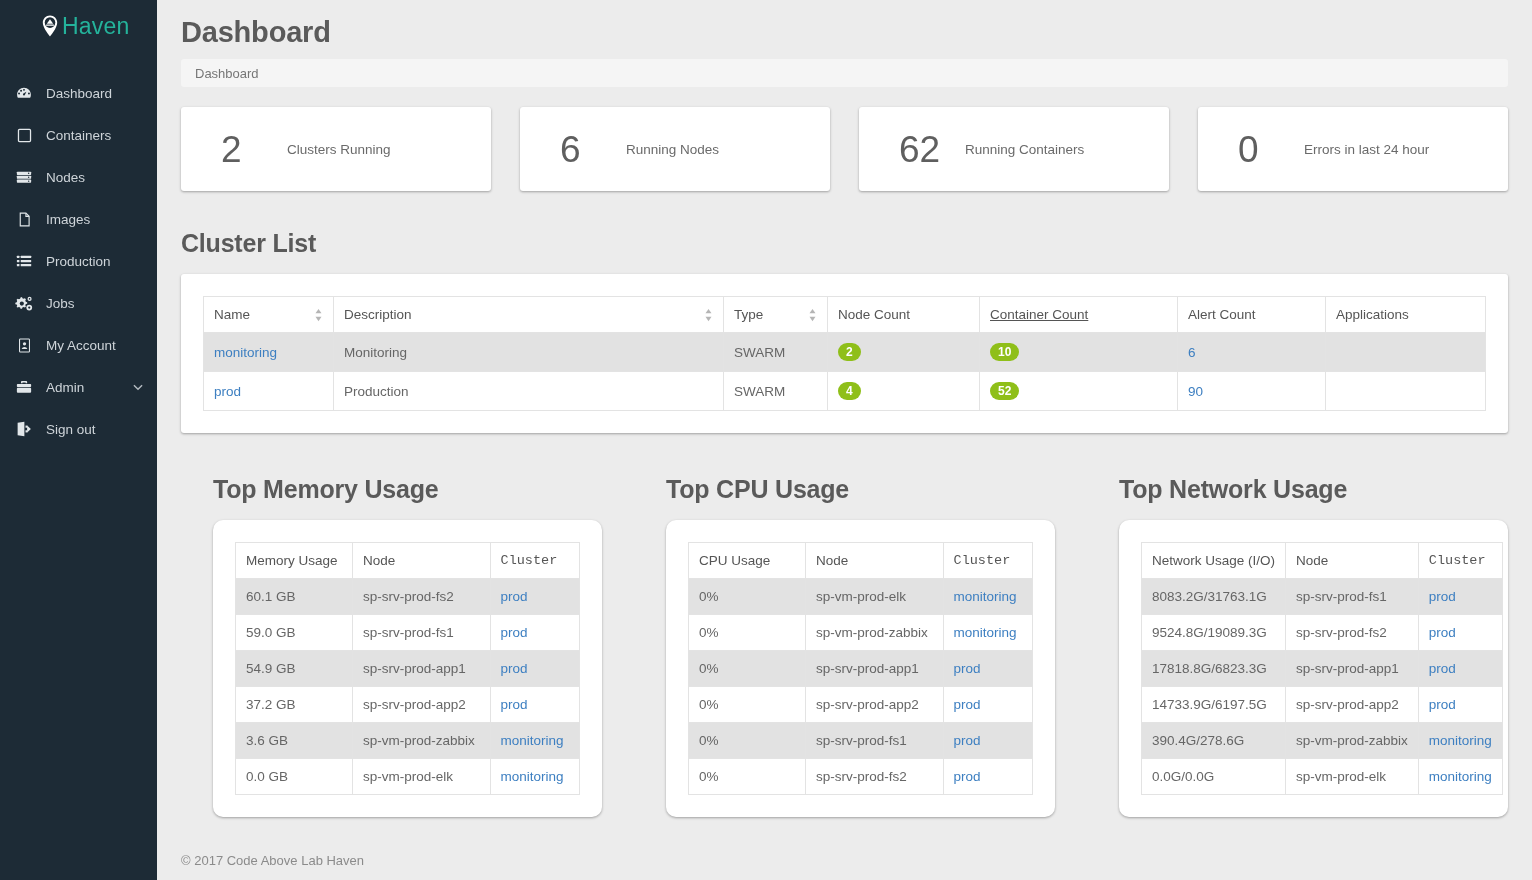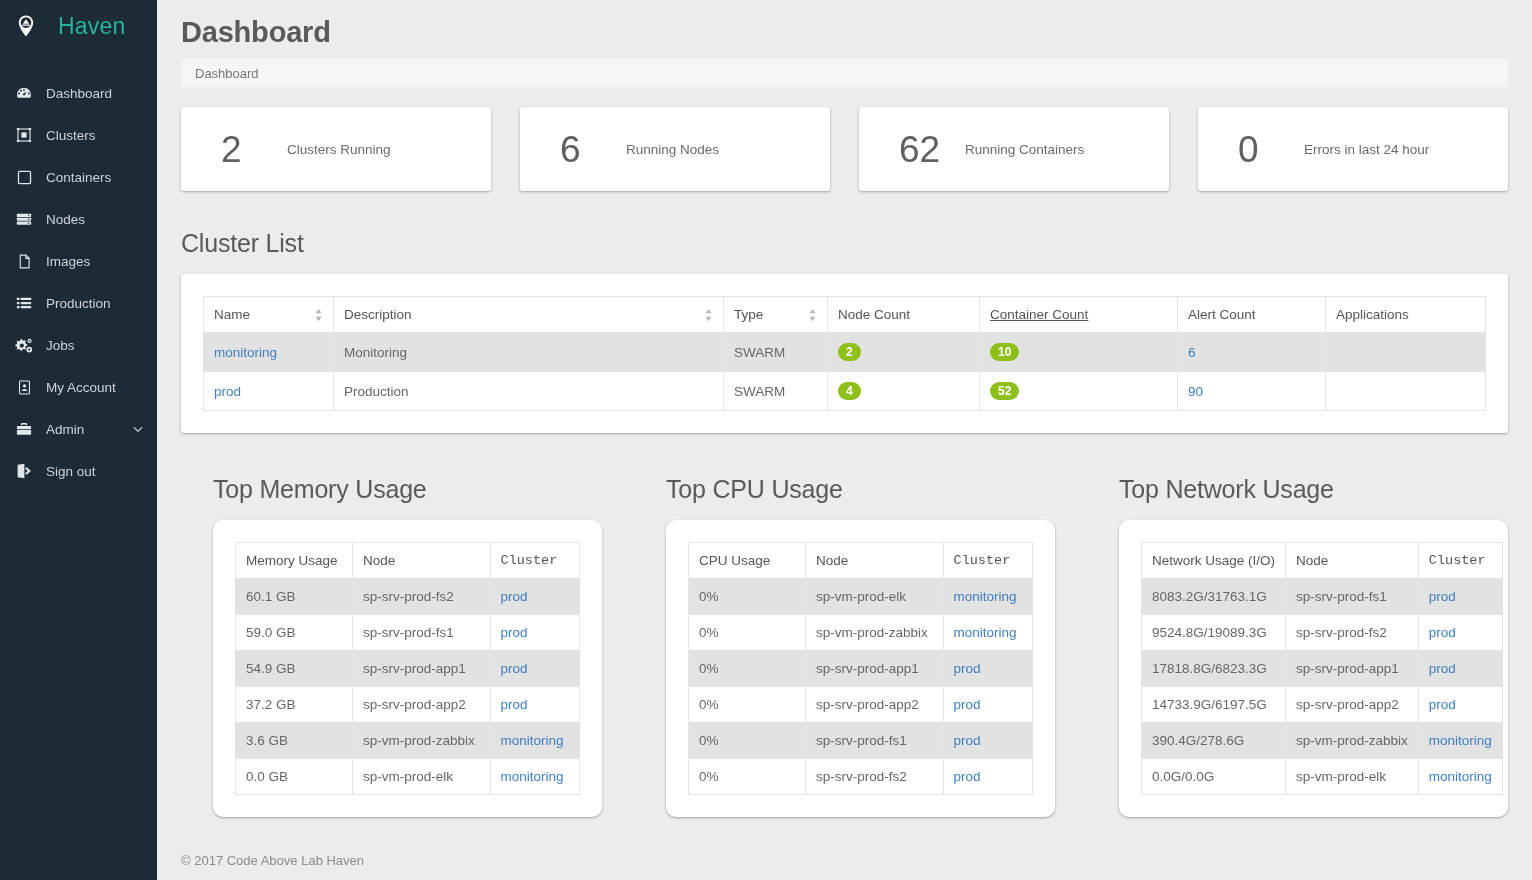--- a/index.html
+++ b/index.html
@@ -21,9 +21,10 @@
     padding-top:0;
   }
   .brand {
-    display:flex; align-items:center; gap:20px;
+    display:flex; align-items:center; gap:0;
     padding:14px 0 14px 14px;
     height:52px;
+    margin-left:24px;
   }
   .brand-logo { width:24px; height:24px; flex:0 0 24px; display:block; }
   .brand-name {

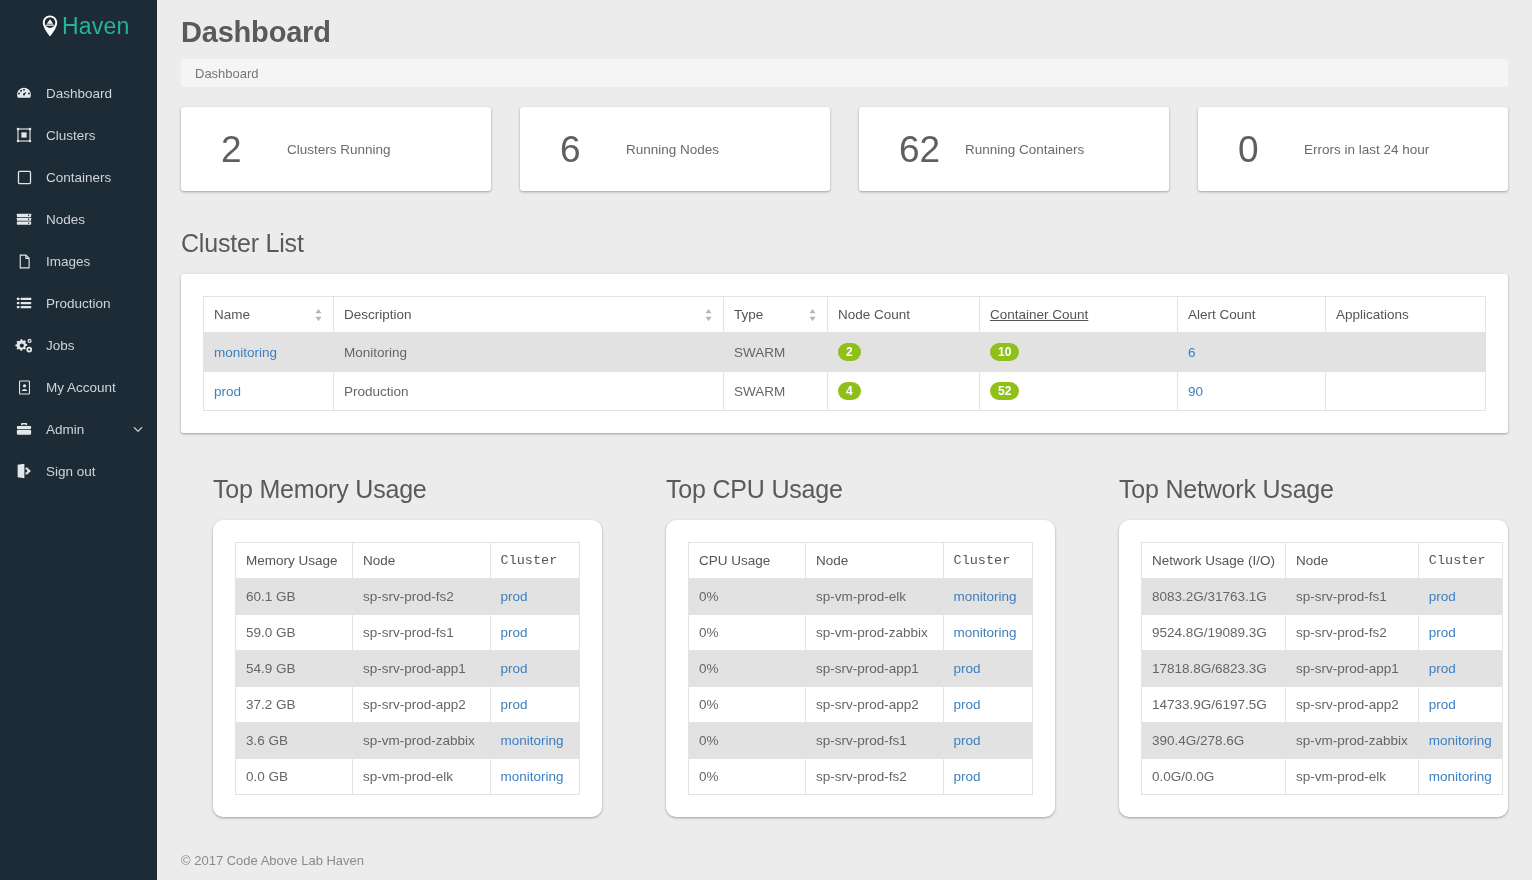--- a/index.html
+++ b/index.html
@@ -169,19 +169,6 @@
         <span class="nav-label">Dashboard</span>
       </div>
 
-      <div class="nav-item">
-        <span class="nav-ico">
-          <svg width="18" height="18" viewBox="0 0 24 24" fill="none" stroke="#e2e7ea" stroke-width="1.5">
-            <rect x="4" y="4" width="16" height="16"></rect>
-            <rect x="8.5" y="8.5" width="7" height="7" fill="#e2e7ea" stroke="none"></rect>
-            <circle cx="4" cy="4" r="1.7" fill="#e2e7ea" stroke="none"></circle>
-            <circle cx="20" cy="4" r="1.7" fill="#e2e7ea" stroke="none"></circle>
-            <circle cx="4" cy="20" r="1.7" fill="#e2e7ea" stroke="none"></circle>
-            <circle cx="20" cy="20" r="1.7" fill="#e2e7ea" stroke="none"></circle>
-          </svg>
-        </span>
-        <span class="nav-label">Clusters</span>
-      </div>
 
       <div class="nav-item">
         <span class="nav-ico">

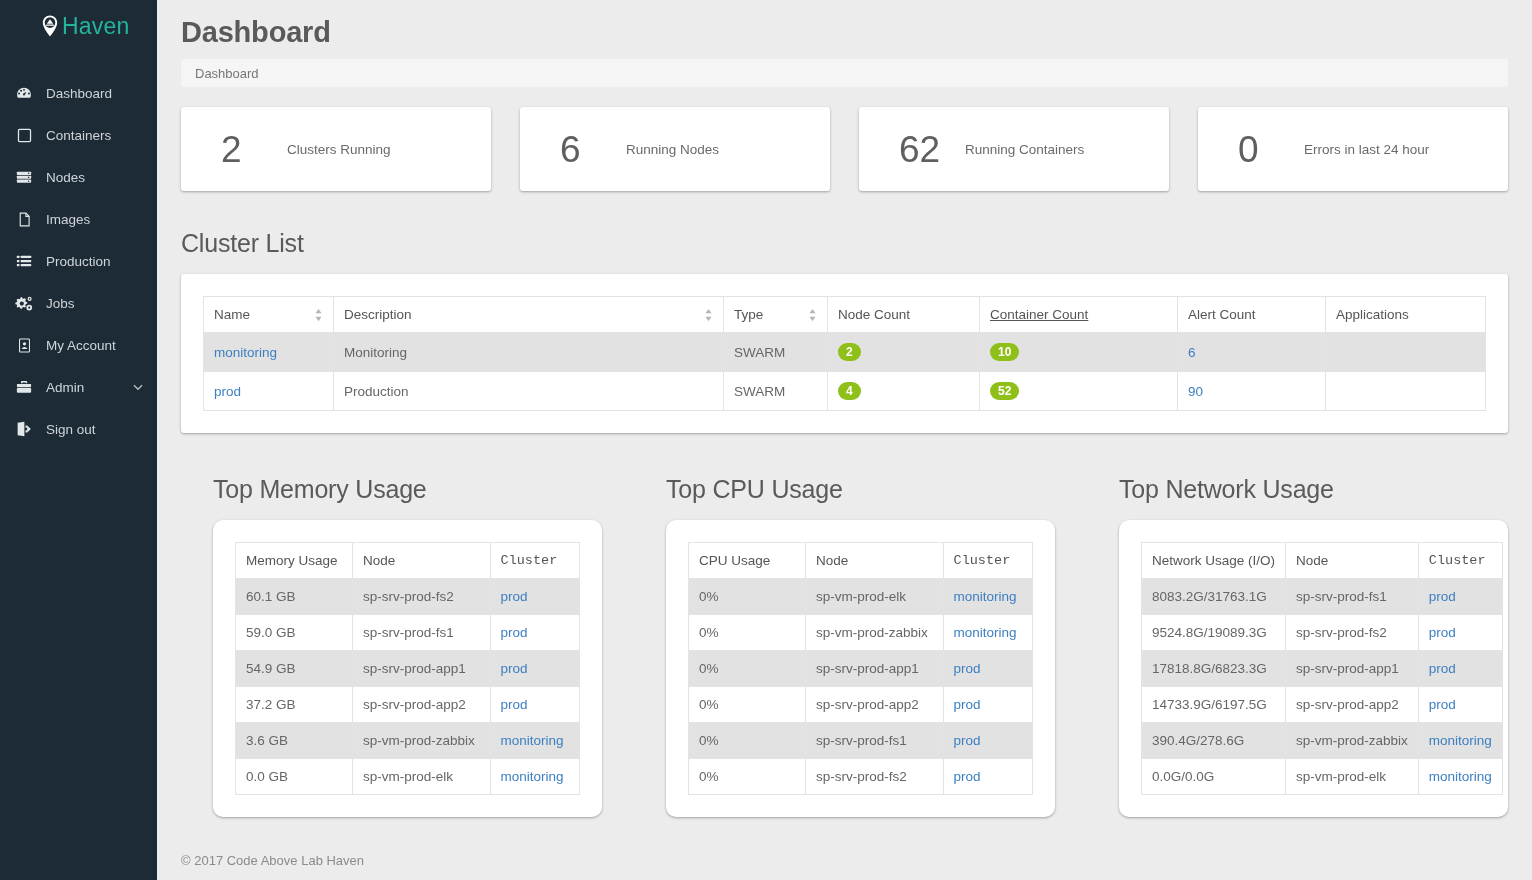--- a/index.html
+++ b/index.html
@@ -79,7 +79,7 @@
 
   
   .section-title {
-    font-size:25px; font-weight:400; color:#5a5a5a;
+    font-size:25px; font-weight:700; color:#5a5a5a;
     margin:38px 0 16px 0; letter-spacing:-.2px;
   }
   .panel {

